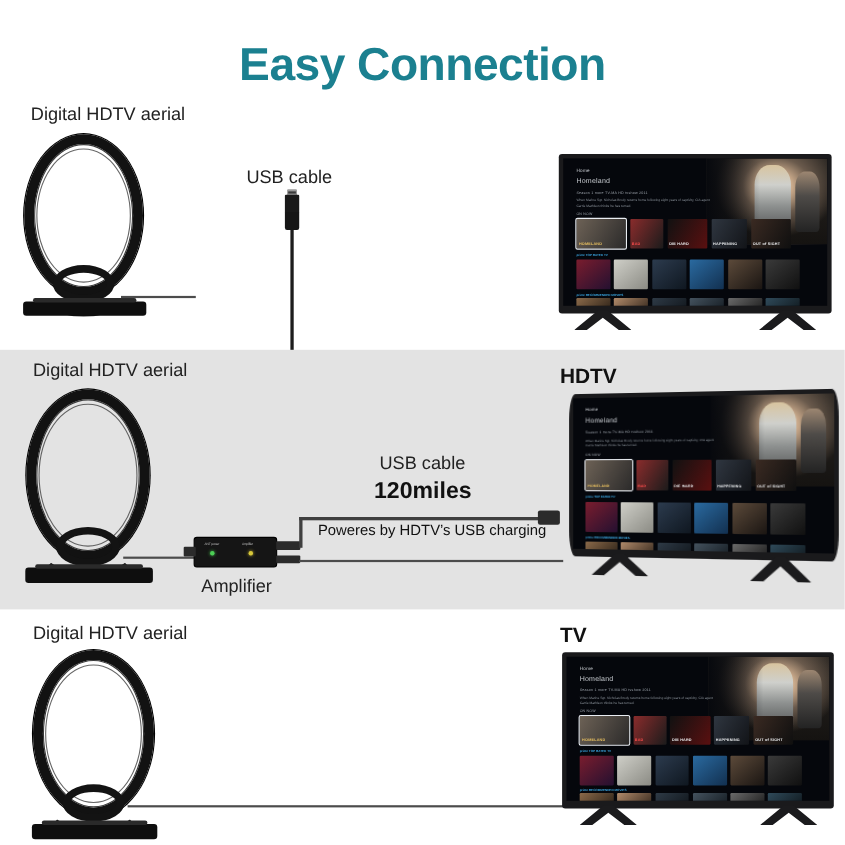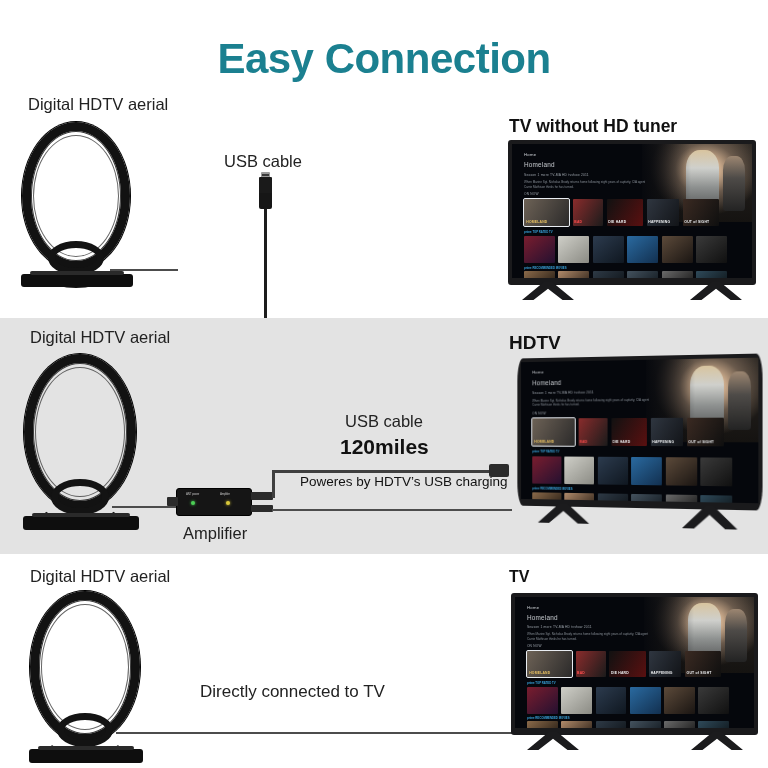--- a/index.html
+++ b/index.html
@@ -254,7 +254,6 @@
     <div class="cable-h" style="left:386px; top:272px; width:124px;"></div>
     <div class="device-label" style="left:305px; top:288px;">Digital STB</div>
 
-    <div class="kicker" style="left:509px; top:24px;">TV without HD tuner</div>
 
     <div class="tv" style="left:508px; top:48px; width:248px; height:145px;">
       <div class="tv-bezel">

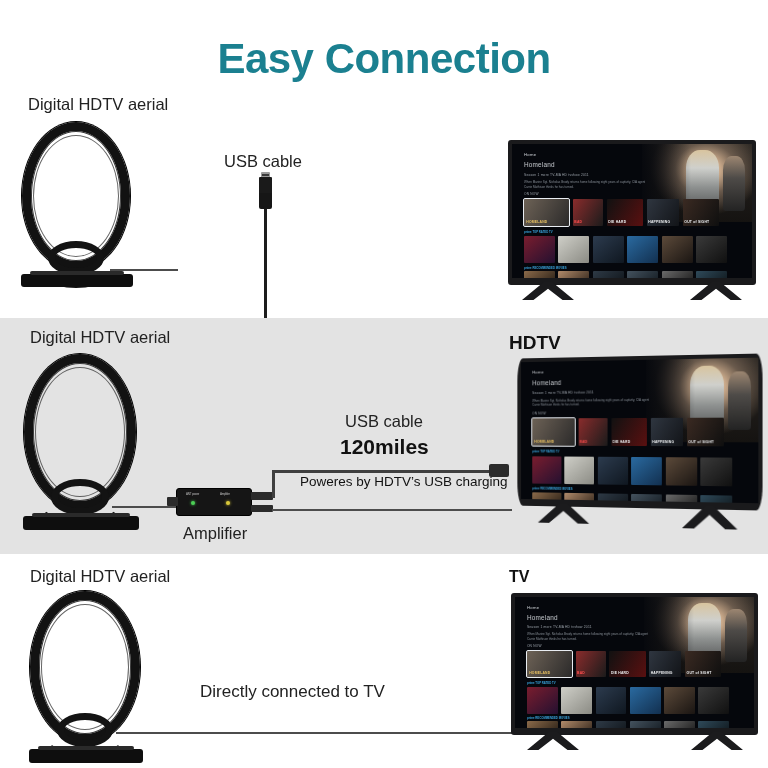--- a/index.html
+++ b/index.html
@@ -344,7 +344,7 @@
 
     <div class="device-label" style="left:345px; top:94px;">USB cable</div>
     <div class="big-num" style="position:absolute; left:340px; top:117px;">120miles</div>
-    <div class="callout" style="left:300px; top:156px;">Poweres by HDTV’s USB charging</div>
+    <div class="callout" style="left:289px; top:156px;">Poweres by HDTV’s USB charging</div>
 
     <div class="kicker" style="left:509px; top:14px; font-size:19px;">HDTV</div>
 

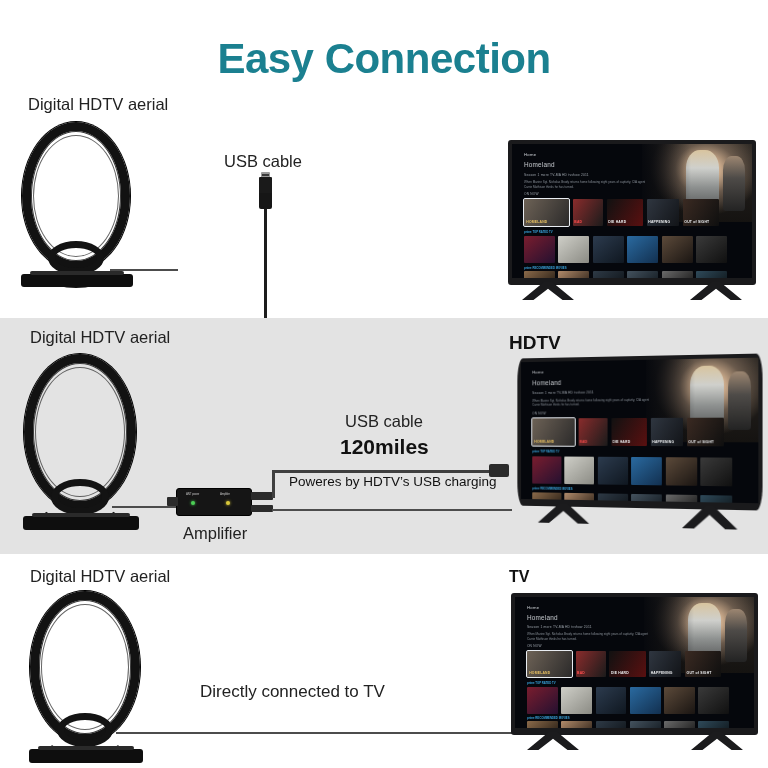--- a/index.html
+++ b/index.html
@@ -420,7 +420,7 @@
 
     <div class="device-label" style="left:200px; top:127px; font-size:17px;">Directly connected to TV</div>
 
-    <div class="kicker" style="left:509px; top:13px; font-size:16px;">TV</div>
+    <div class="kicker" style="left:509px; top:13px; font-size:19px;">TV</div>
 
     <div class="tv" style="left:511px; top:38px; width:247px; height:142px;">
       <div class="tv-bezel">

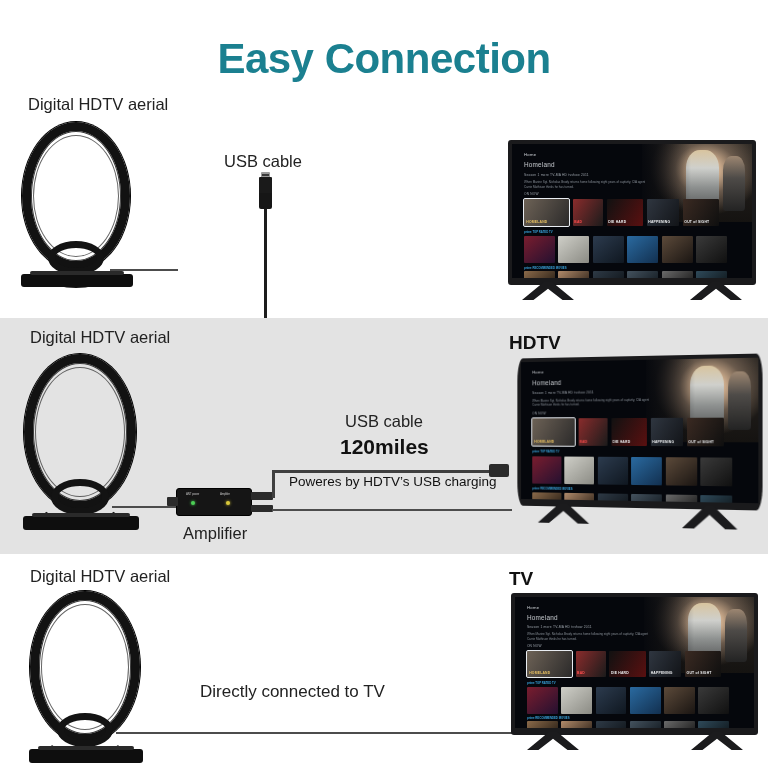--- a/index.html
+++ b/index.html
@@ -418,7 +418,6 @@
 
     <div class="cable-h" style="left:116px; top:177px; width:400px;"></div>
 
-    <div class="device-label" style="left:200px; top:127px; font-size:17px;">Directly connected to TV</div>
 
     <div class="kicker" style="left:509px; top:13px; font-size:19px;">TV</div>
 

